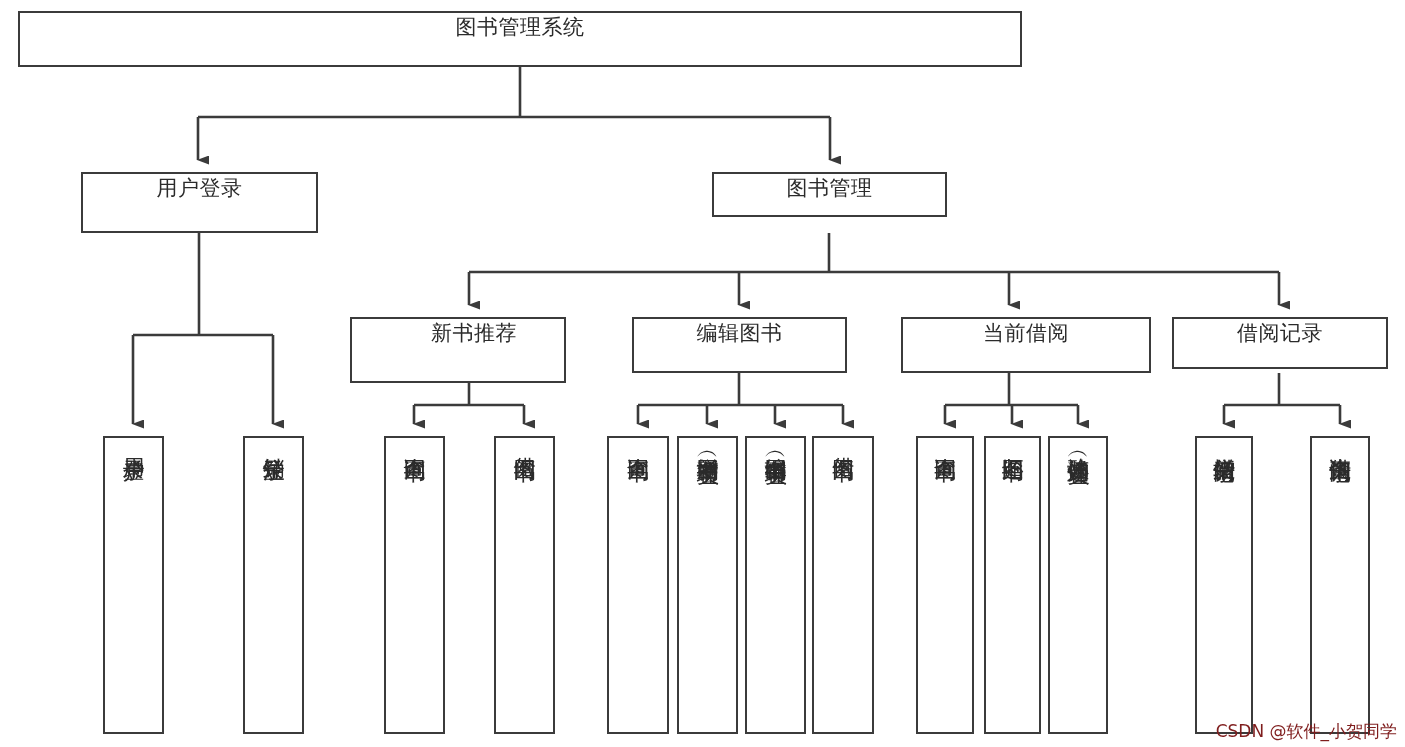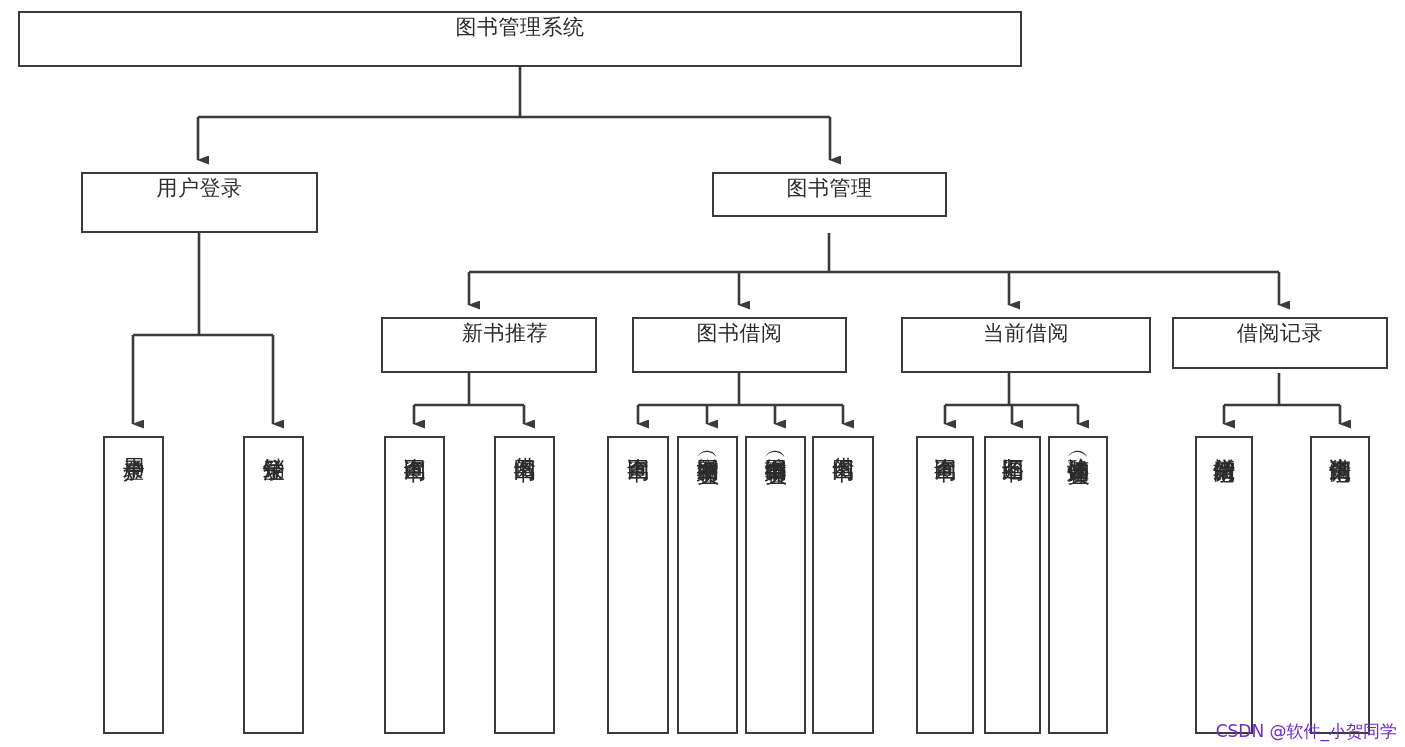--- a/index.html
+++ b/index.html
@@ -128,7 +128,7 @@
     <span>图书管理</span>
   </div>
 
-  <div class="node horiz" style="left:381px; top:317px; width:216px; height:56px;padding-left:32px;">
+  <div class="node horiz" style="left:350px; top:317px; width:216px; height:66px;padding-left:32px;">
     <span>新书推荐</span>
   </div>
   <div class="node horiz" style="left:632px; top:317px; width:215px; height:56px;">

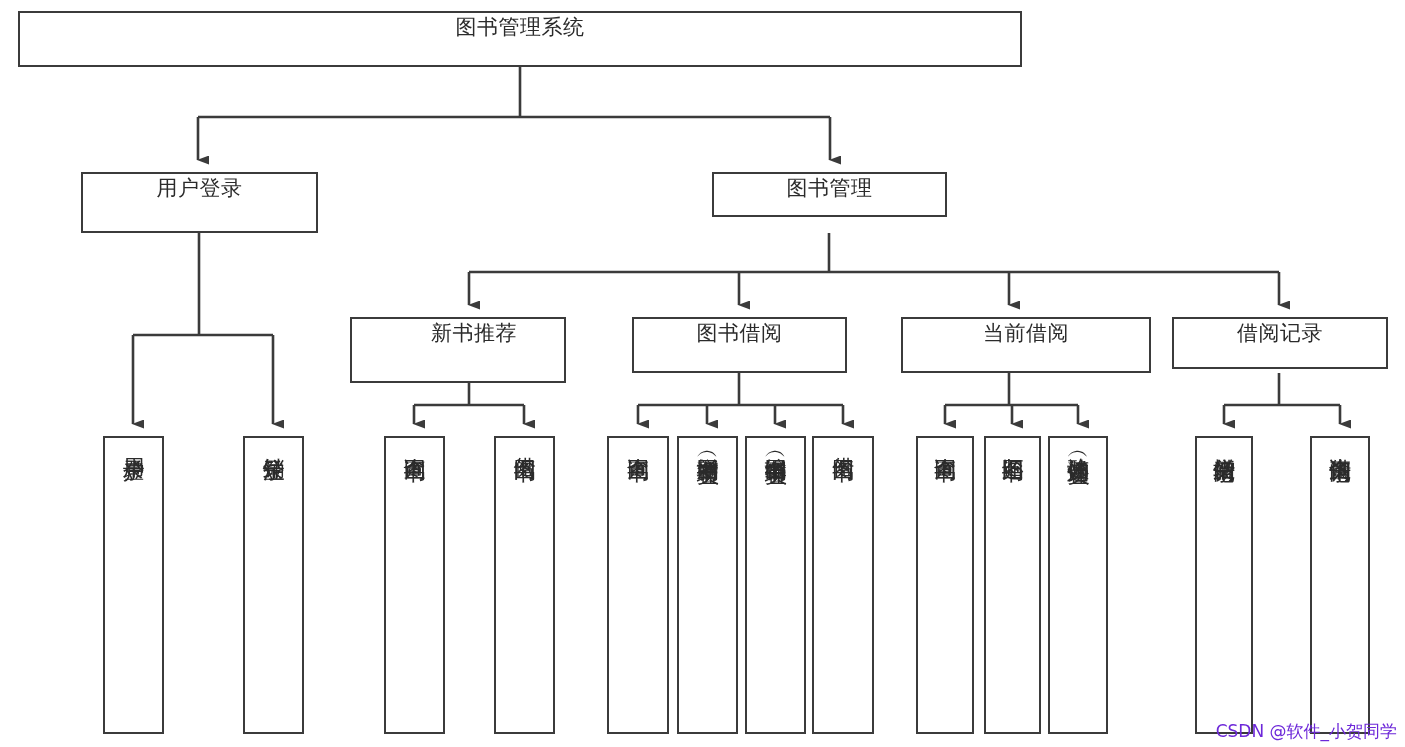--- a/index.html
+++ b/index.html
@@ -132,7 +132,7 @@
     <span>新书推荐</span>
   </div>
   <div class="node horiz" style="left:632px; top:317px; width:215px; height:56px;">
-    <span>图书借阅</span>
+    <span>编辑图书</span>
   </div>
   <div class="node horiz" style="left:901px; top:317px; width:250px; height:56px;">
     <span>当前借阅</span>

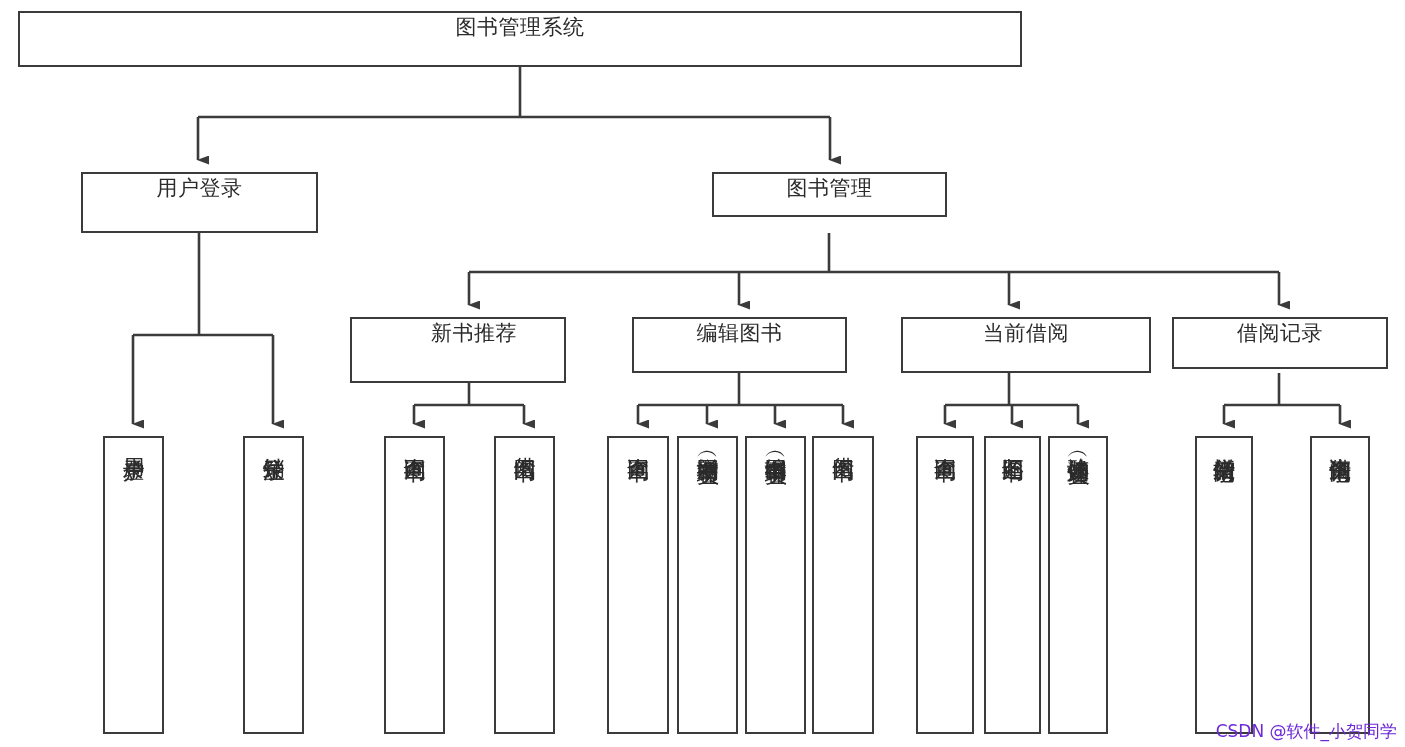--- a/index.html
+++ b/index.html
@@ -57,7 +57,7 @@
     right: 8px;
     bottom: 4px;
     font-size: 17px;
-    color: #6d28d9;
+    color: #7f1d1d;
     z-index: 5;
     white-space: nowrap;
   }

